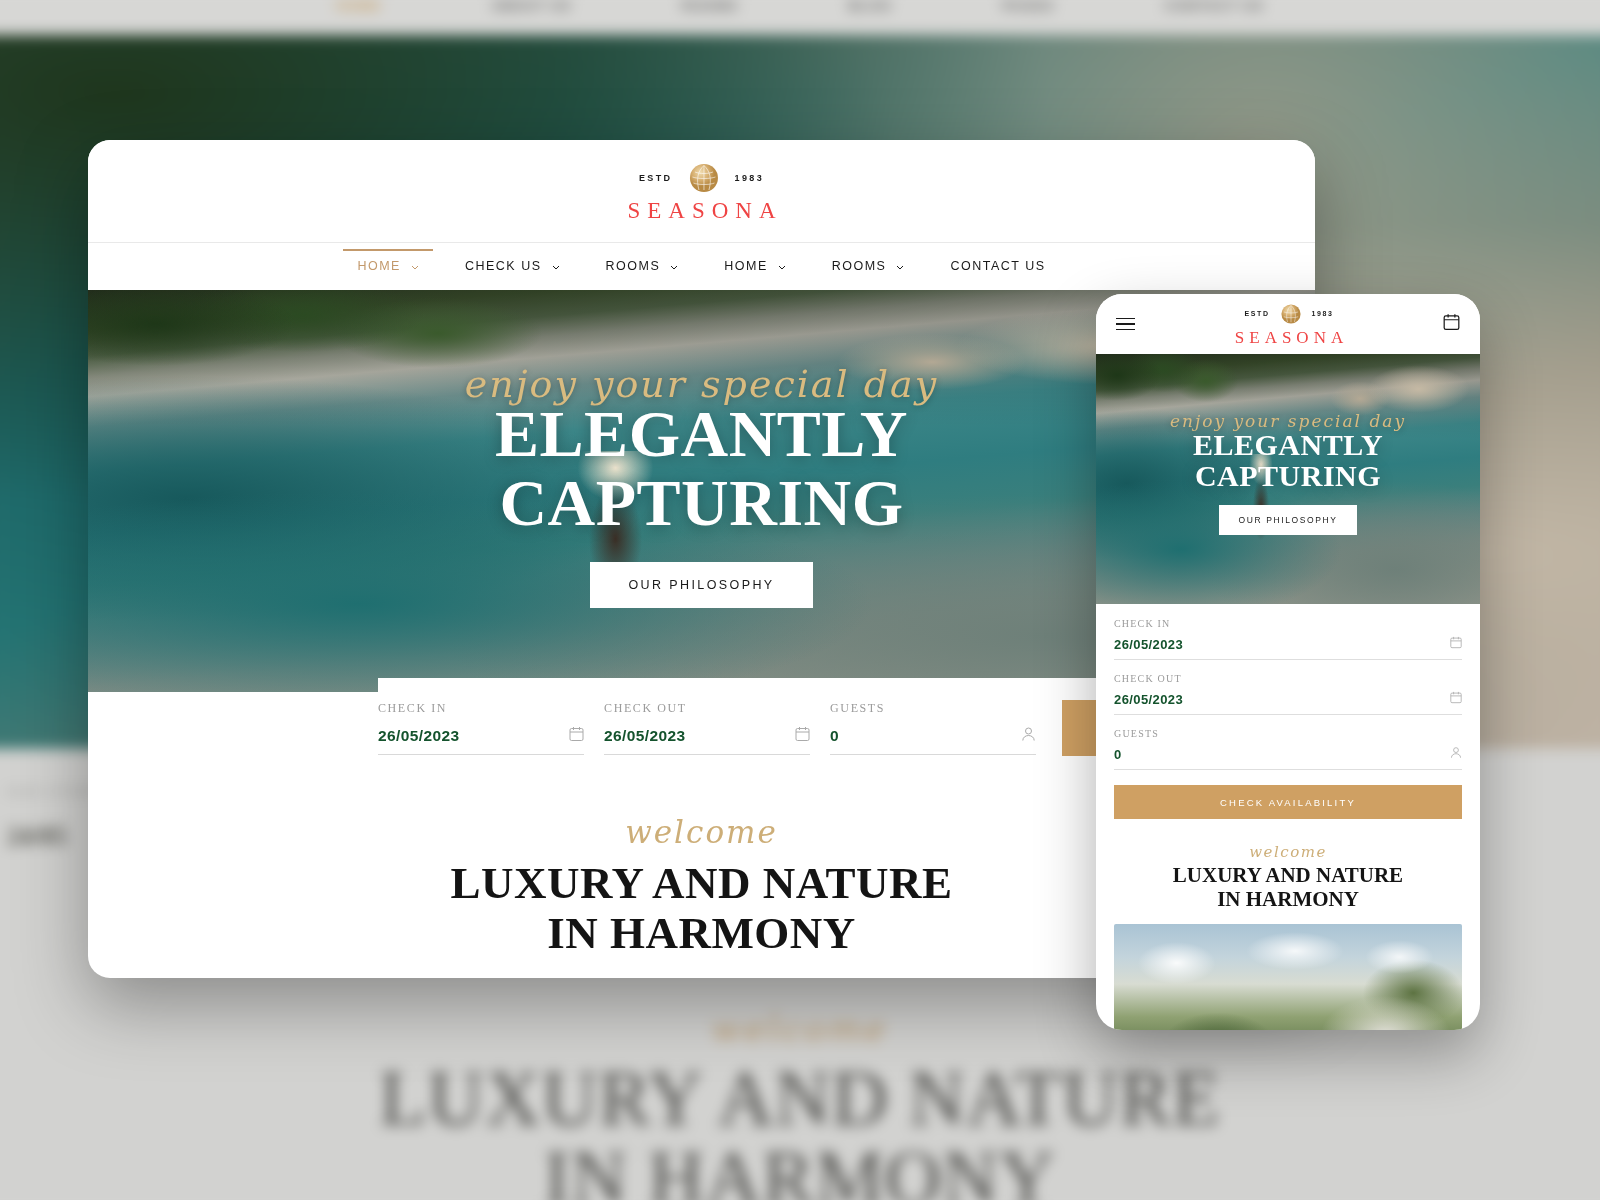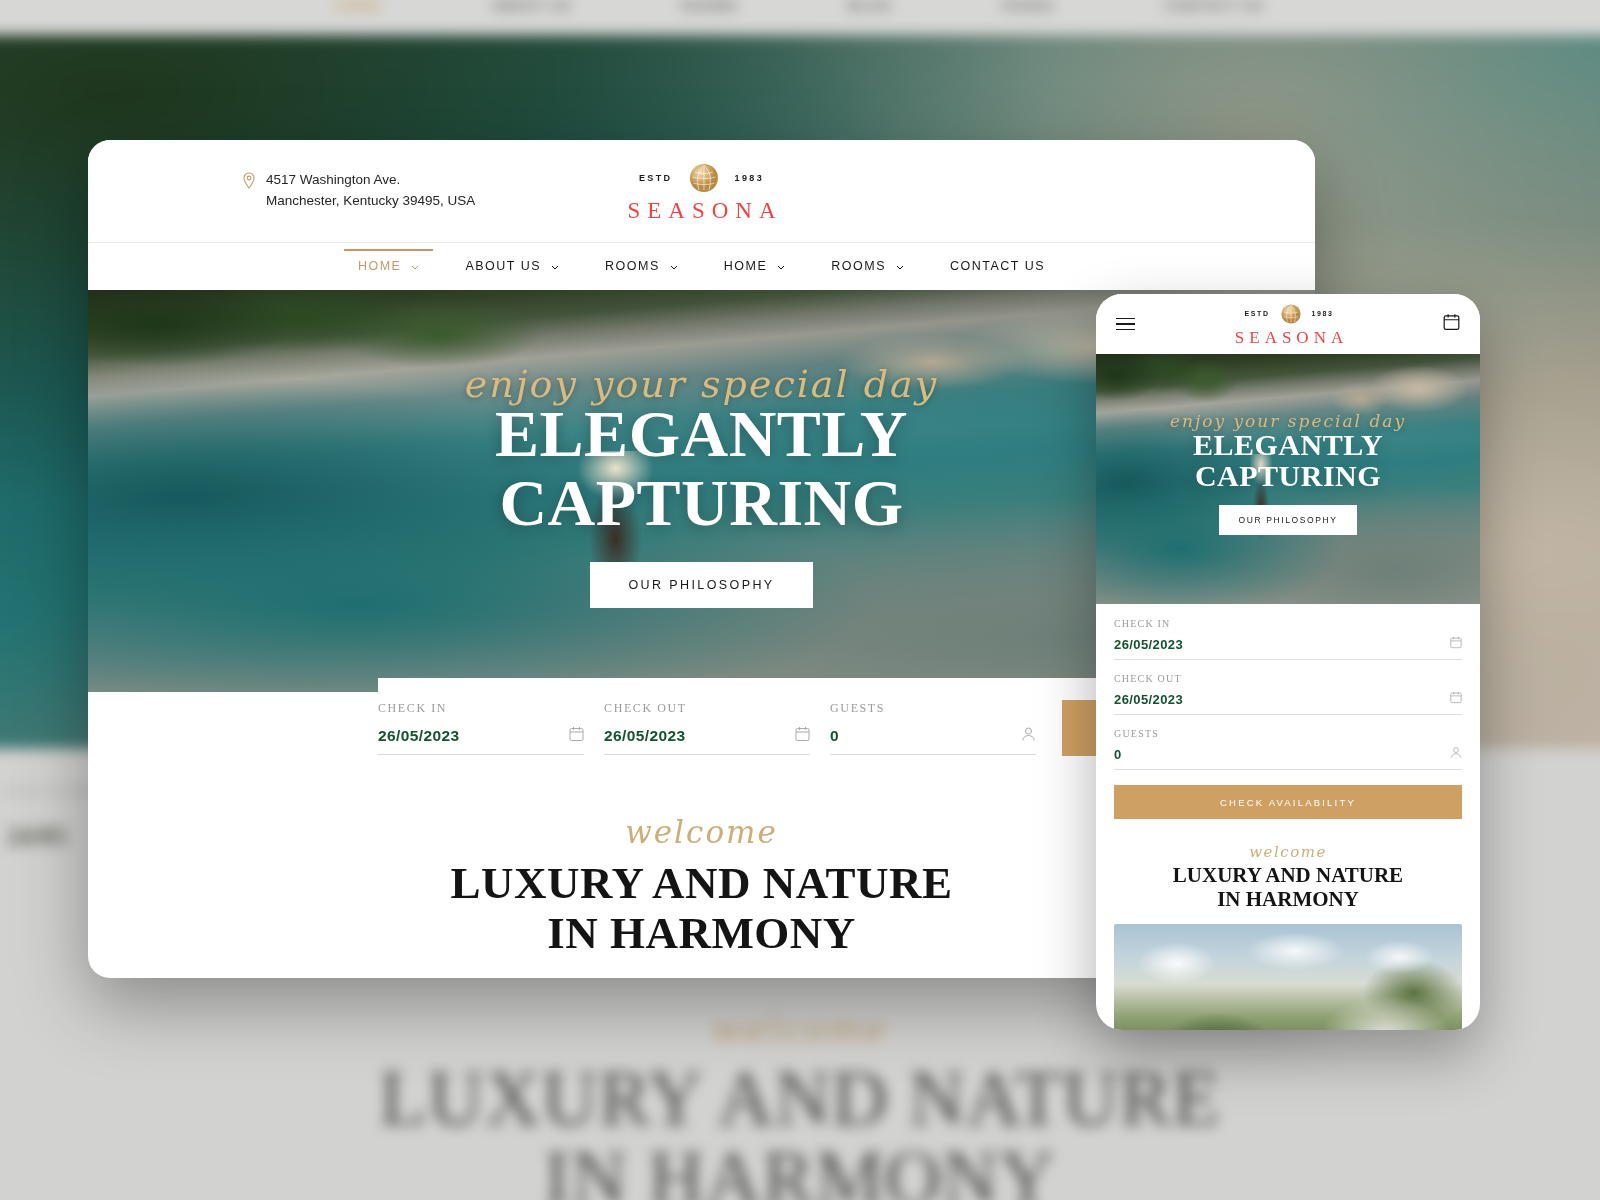--- a/index.html
+++ b/index.html
@@ -521,18 +521,6 @@
 
     <div class="d-header">
 
-      <div class="addr">
-        <span class="pin-icon">
-          <svg width="14" height="18" viewBox="0 0 14 18" fill="none">
-            <path d="M7 1C4.24 1 2 3.24 2 6c0 3.6 5 10 5 10s5-6.4 5-10c0-2.76-2.24-5-5-5z" stroke="#c3996b" stroke-width="1.1"></path>
-            <circle cx="7" cy="6" r="1.9" stroke="#c3996b" stroke-width="1.1"></circle>
-          </svg>
-        </span>
-        <div class="addr-text">
-          <div>4517 Washington Ave.</div>
-          <div>Manchester, Kentucky 39495, USA</div>
-        </div>
-      </div>
 
       <div class="logo-wrap">
         <div class="logo-top">

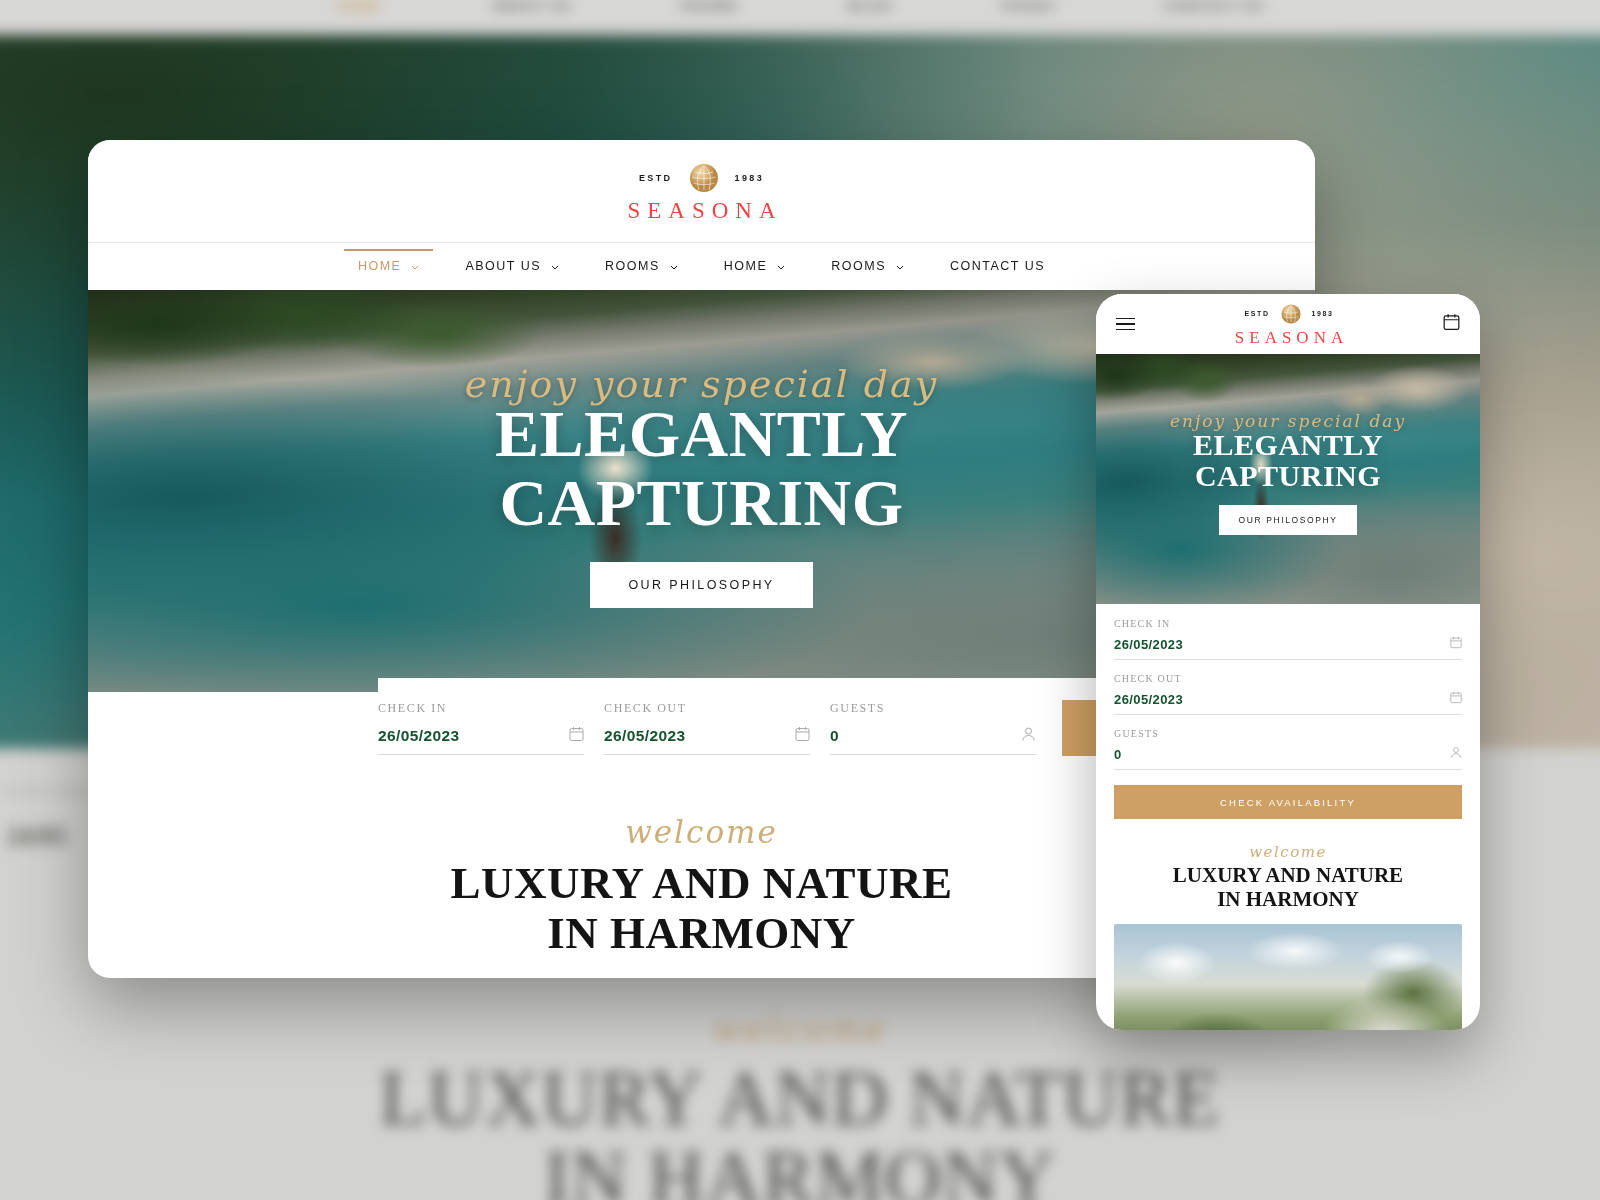--- a/index.html
+++ b/index.html
@@ -562,7 +562,7 @@
         </span>
       </a>
       <a class="nav-item">
-        <span>ABOUT US</span>
+        <span>CHECK US</span>
         <span class="chev">
           <svg width="8" height="5" viewBox="0 0 8 5" fill="none">
               <path d="M1 1l3 3 3-3" stroke="#1a1a1a" stroke-width="1"></path>

